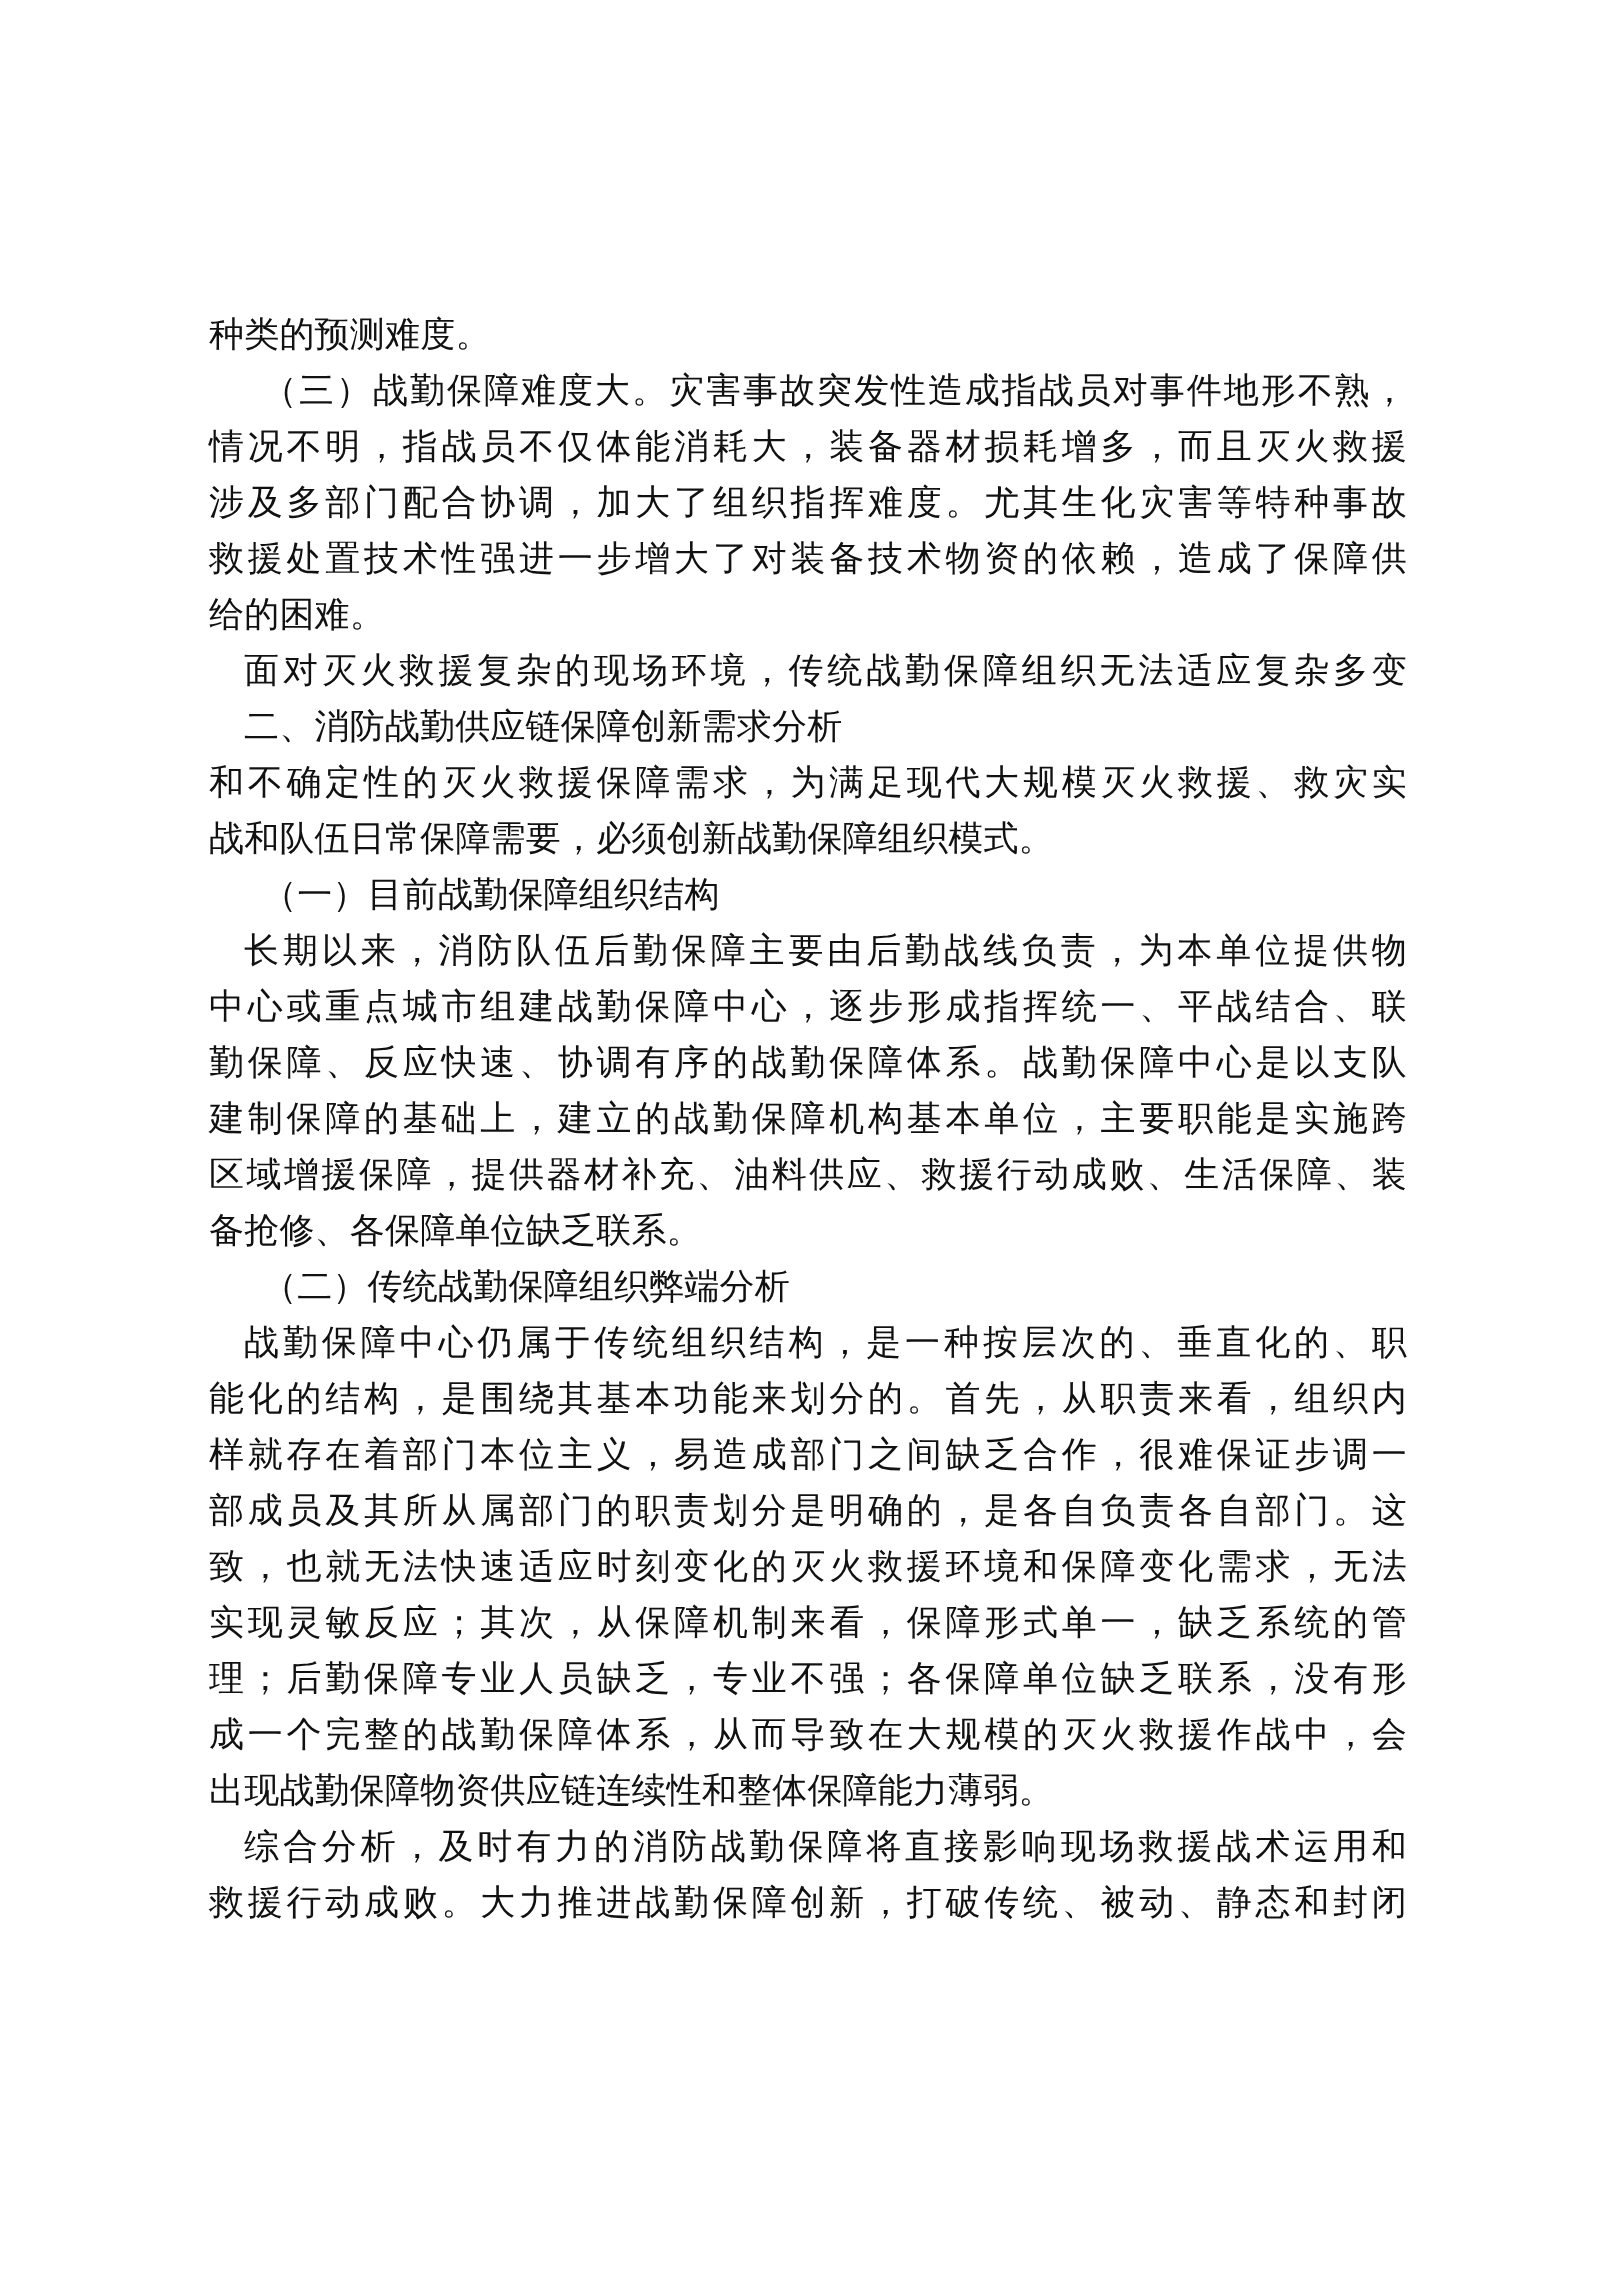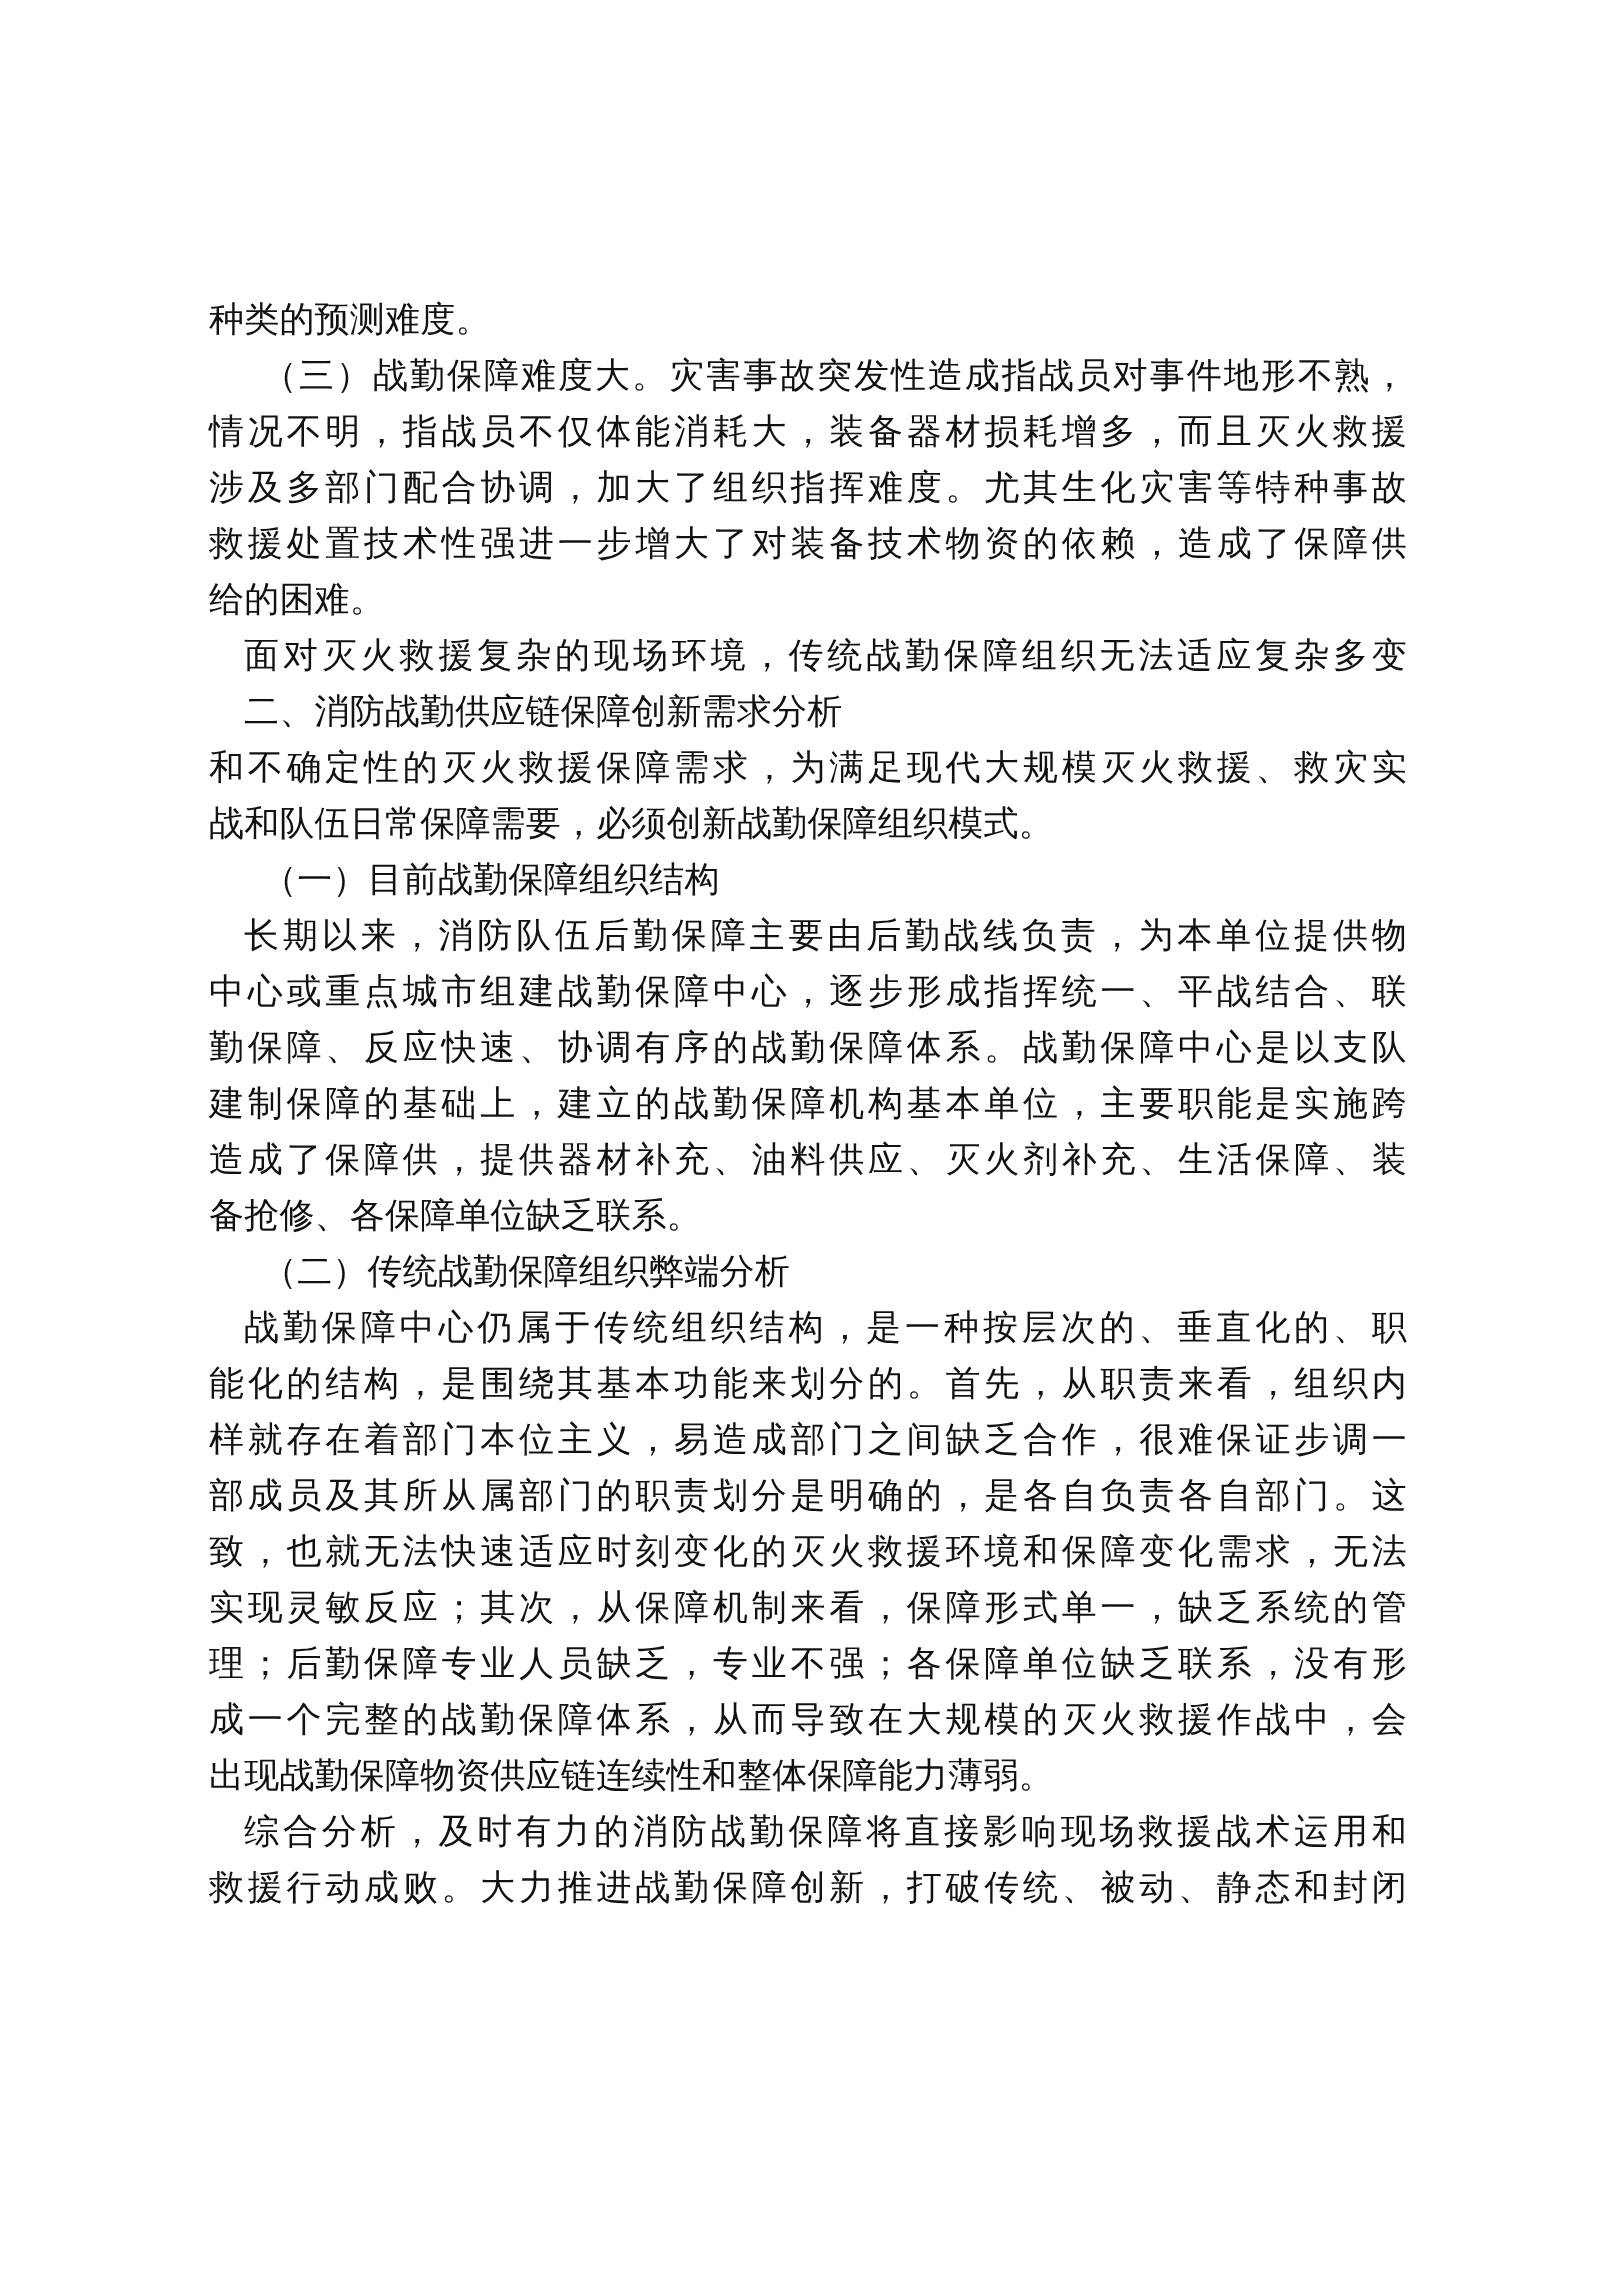--- a/index.html
+++ b/index.html
@@ -7,9 +7,9 @@
   .page {
     position: absolute;
     left: 209px;
-    top: 294px;
+    top: 306px;
     width: 1198px;
-    font-family: Liberation Mono, monospace;
+    font-family: Liberation Sans, sans-serif;
     font-size: 35px;
     line-height: 56px;
     color: #111111;

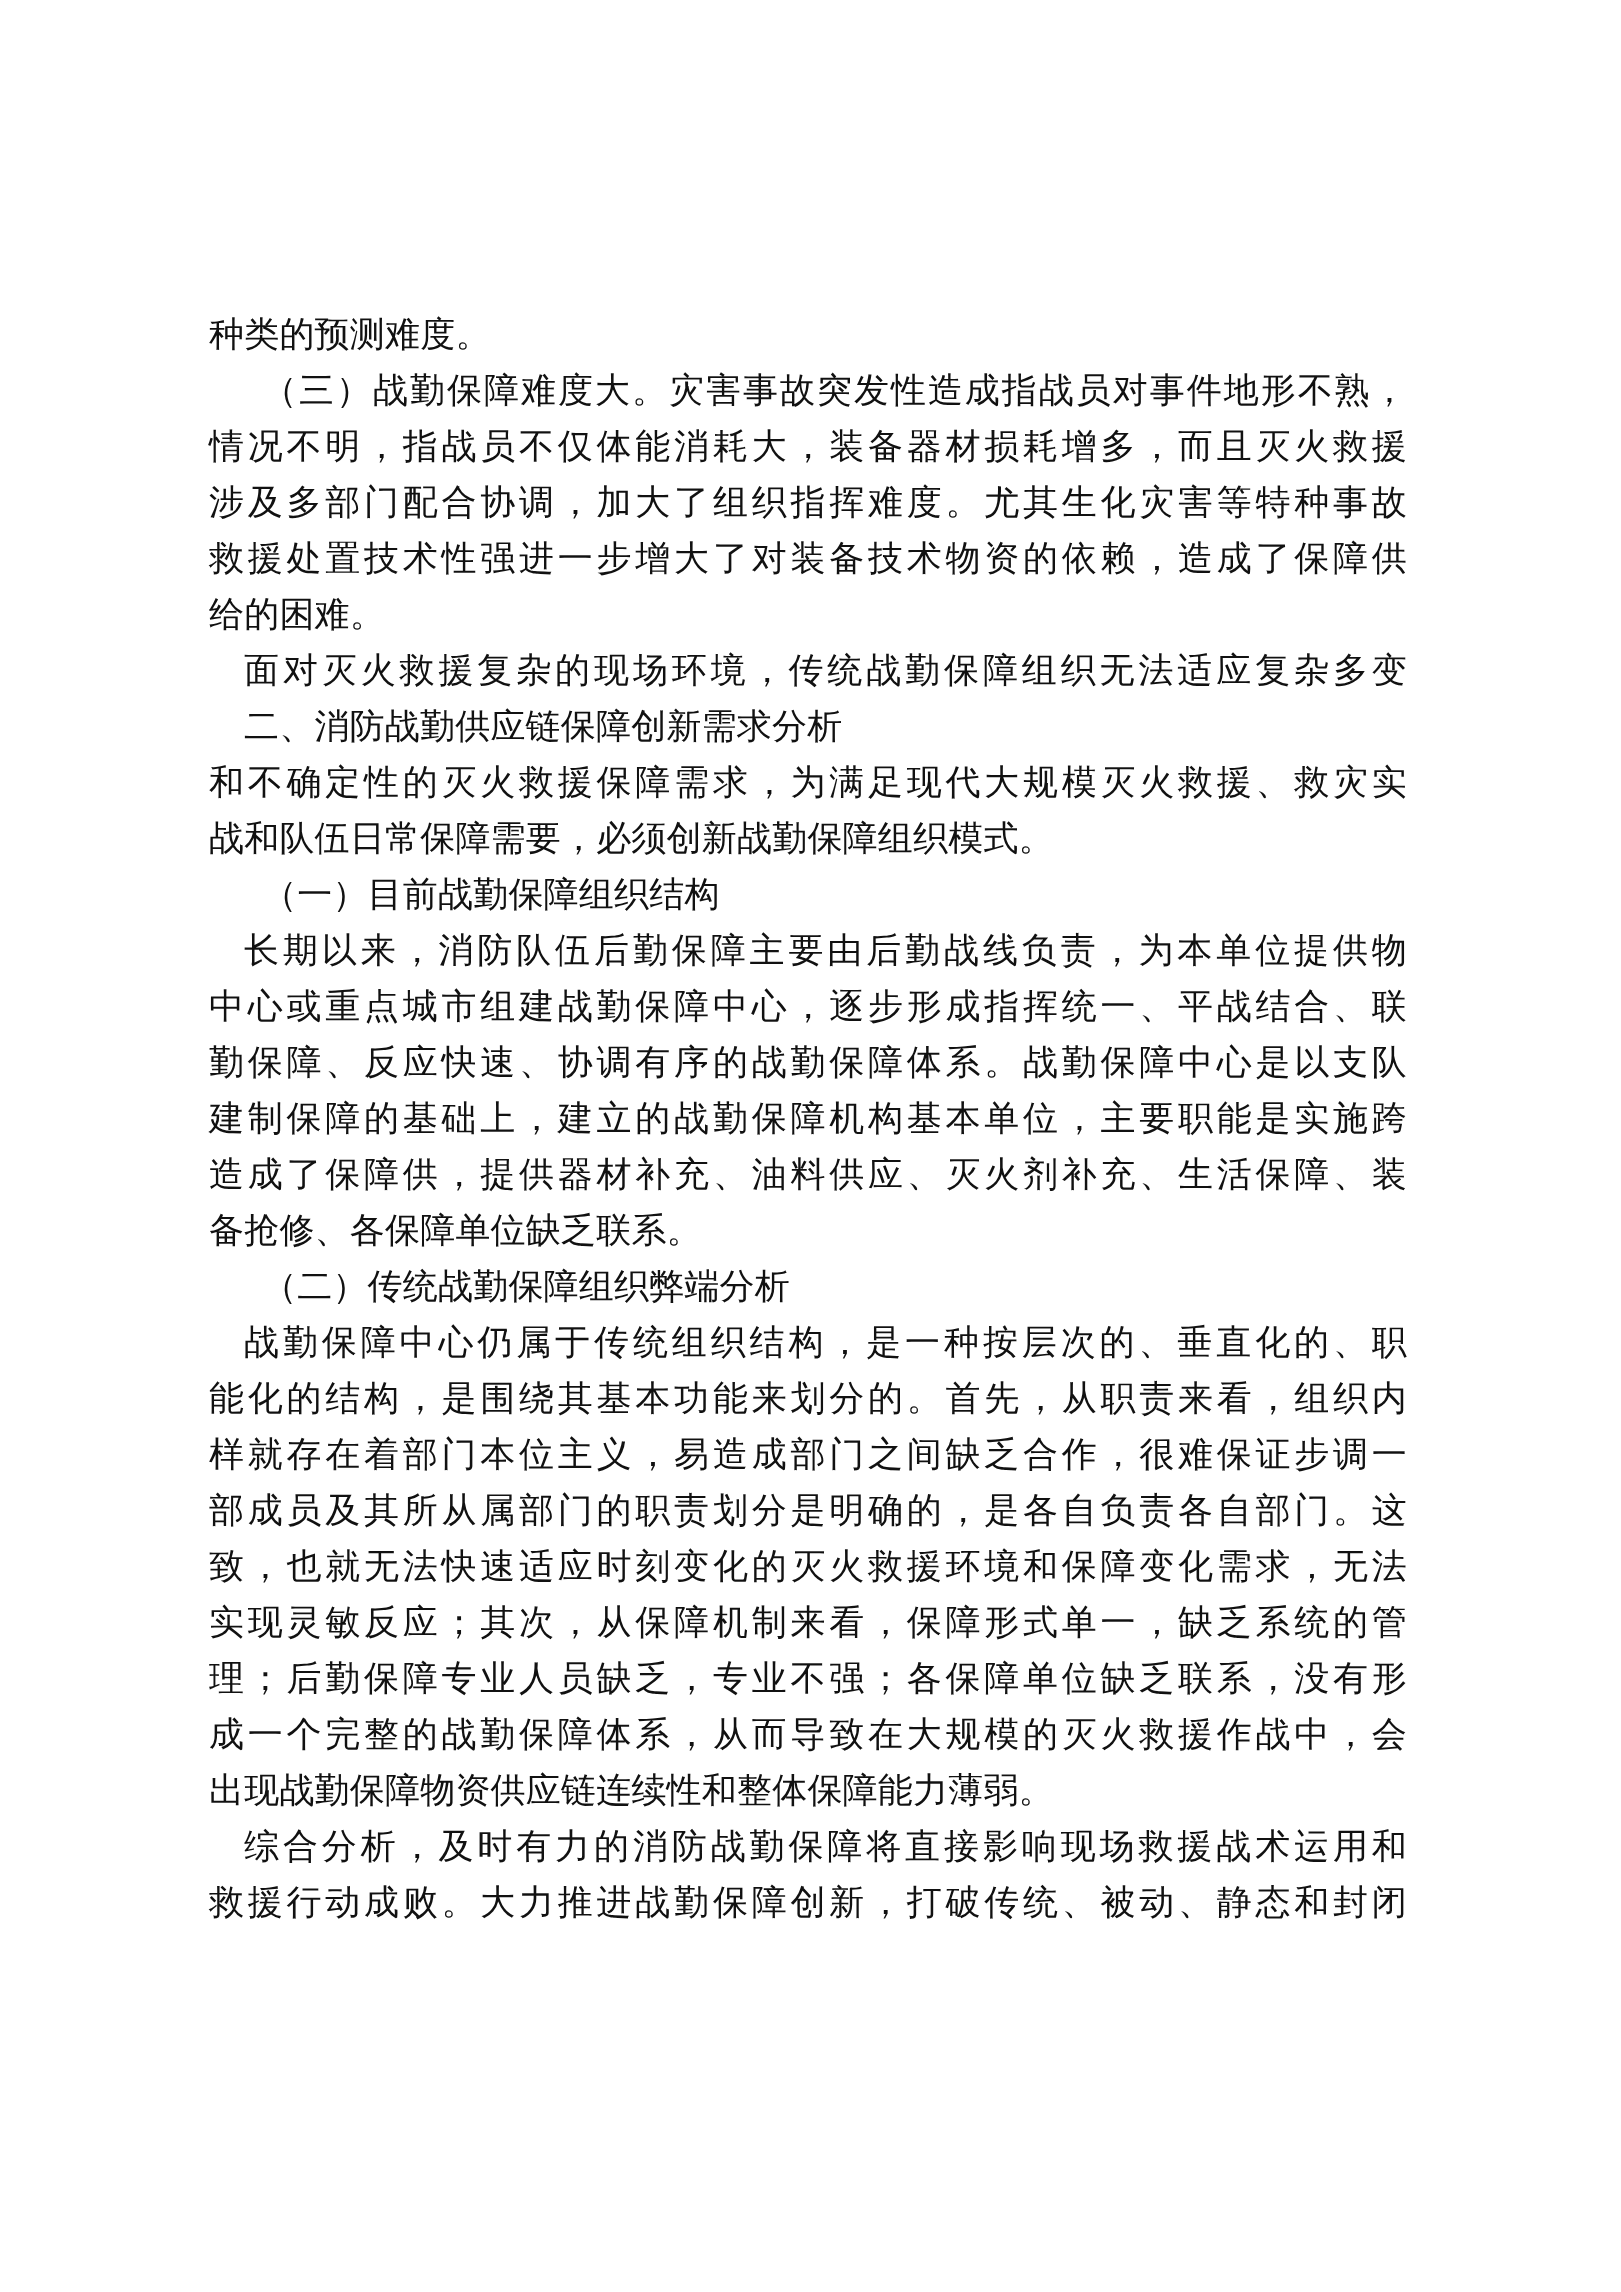--- a/index.html
+++ b/index.html
@@ -44,7 +44,7 @@
   <span class="line justify">中心或重点城市组建战勤保障中心，逐步形成指挥统一、平战结合、联</span>
   <span class="line justify">勤保障、反应快速、协调有序的战勤保障体系。战勤保障中心是以支队</span>
   <span class="line justify">建制保障的基础上，建立的战勤保障机构基本单位，主要职能是实施跨</span>
-  <span class="line justify">造成了保障供，提供器材补充、油料供应、灭火剂补充、生活保障、装</span>
+  <span class="line justify">区域增援保障，提供器材补充、油料供应、救援行动成败、生活保障、装</span>
   <span class="line">备抢修、各保障单位缺乏联系。</span>
   <span class="line ind2">（二）传统战勤保障组织弊端分析</span>
   <span class="line justify ind1">战勤保障中心仍属于传统组织结构，是一种按层次的、垂直化的、职</span>

